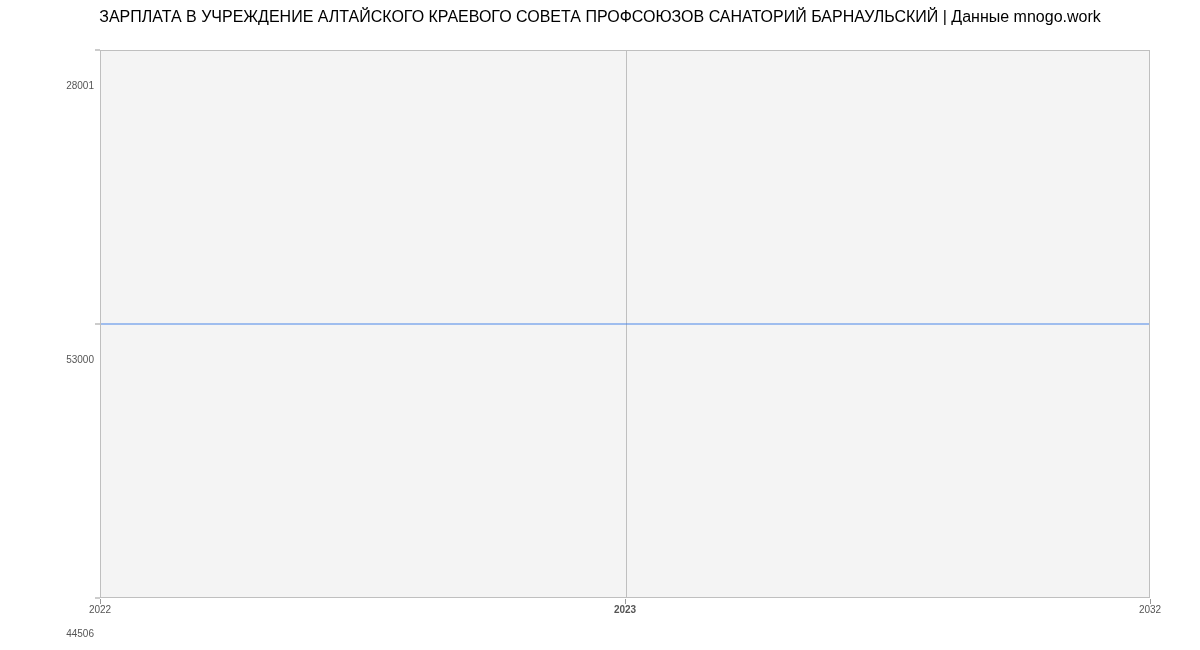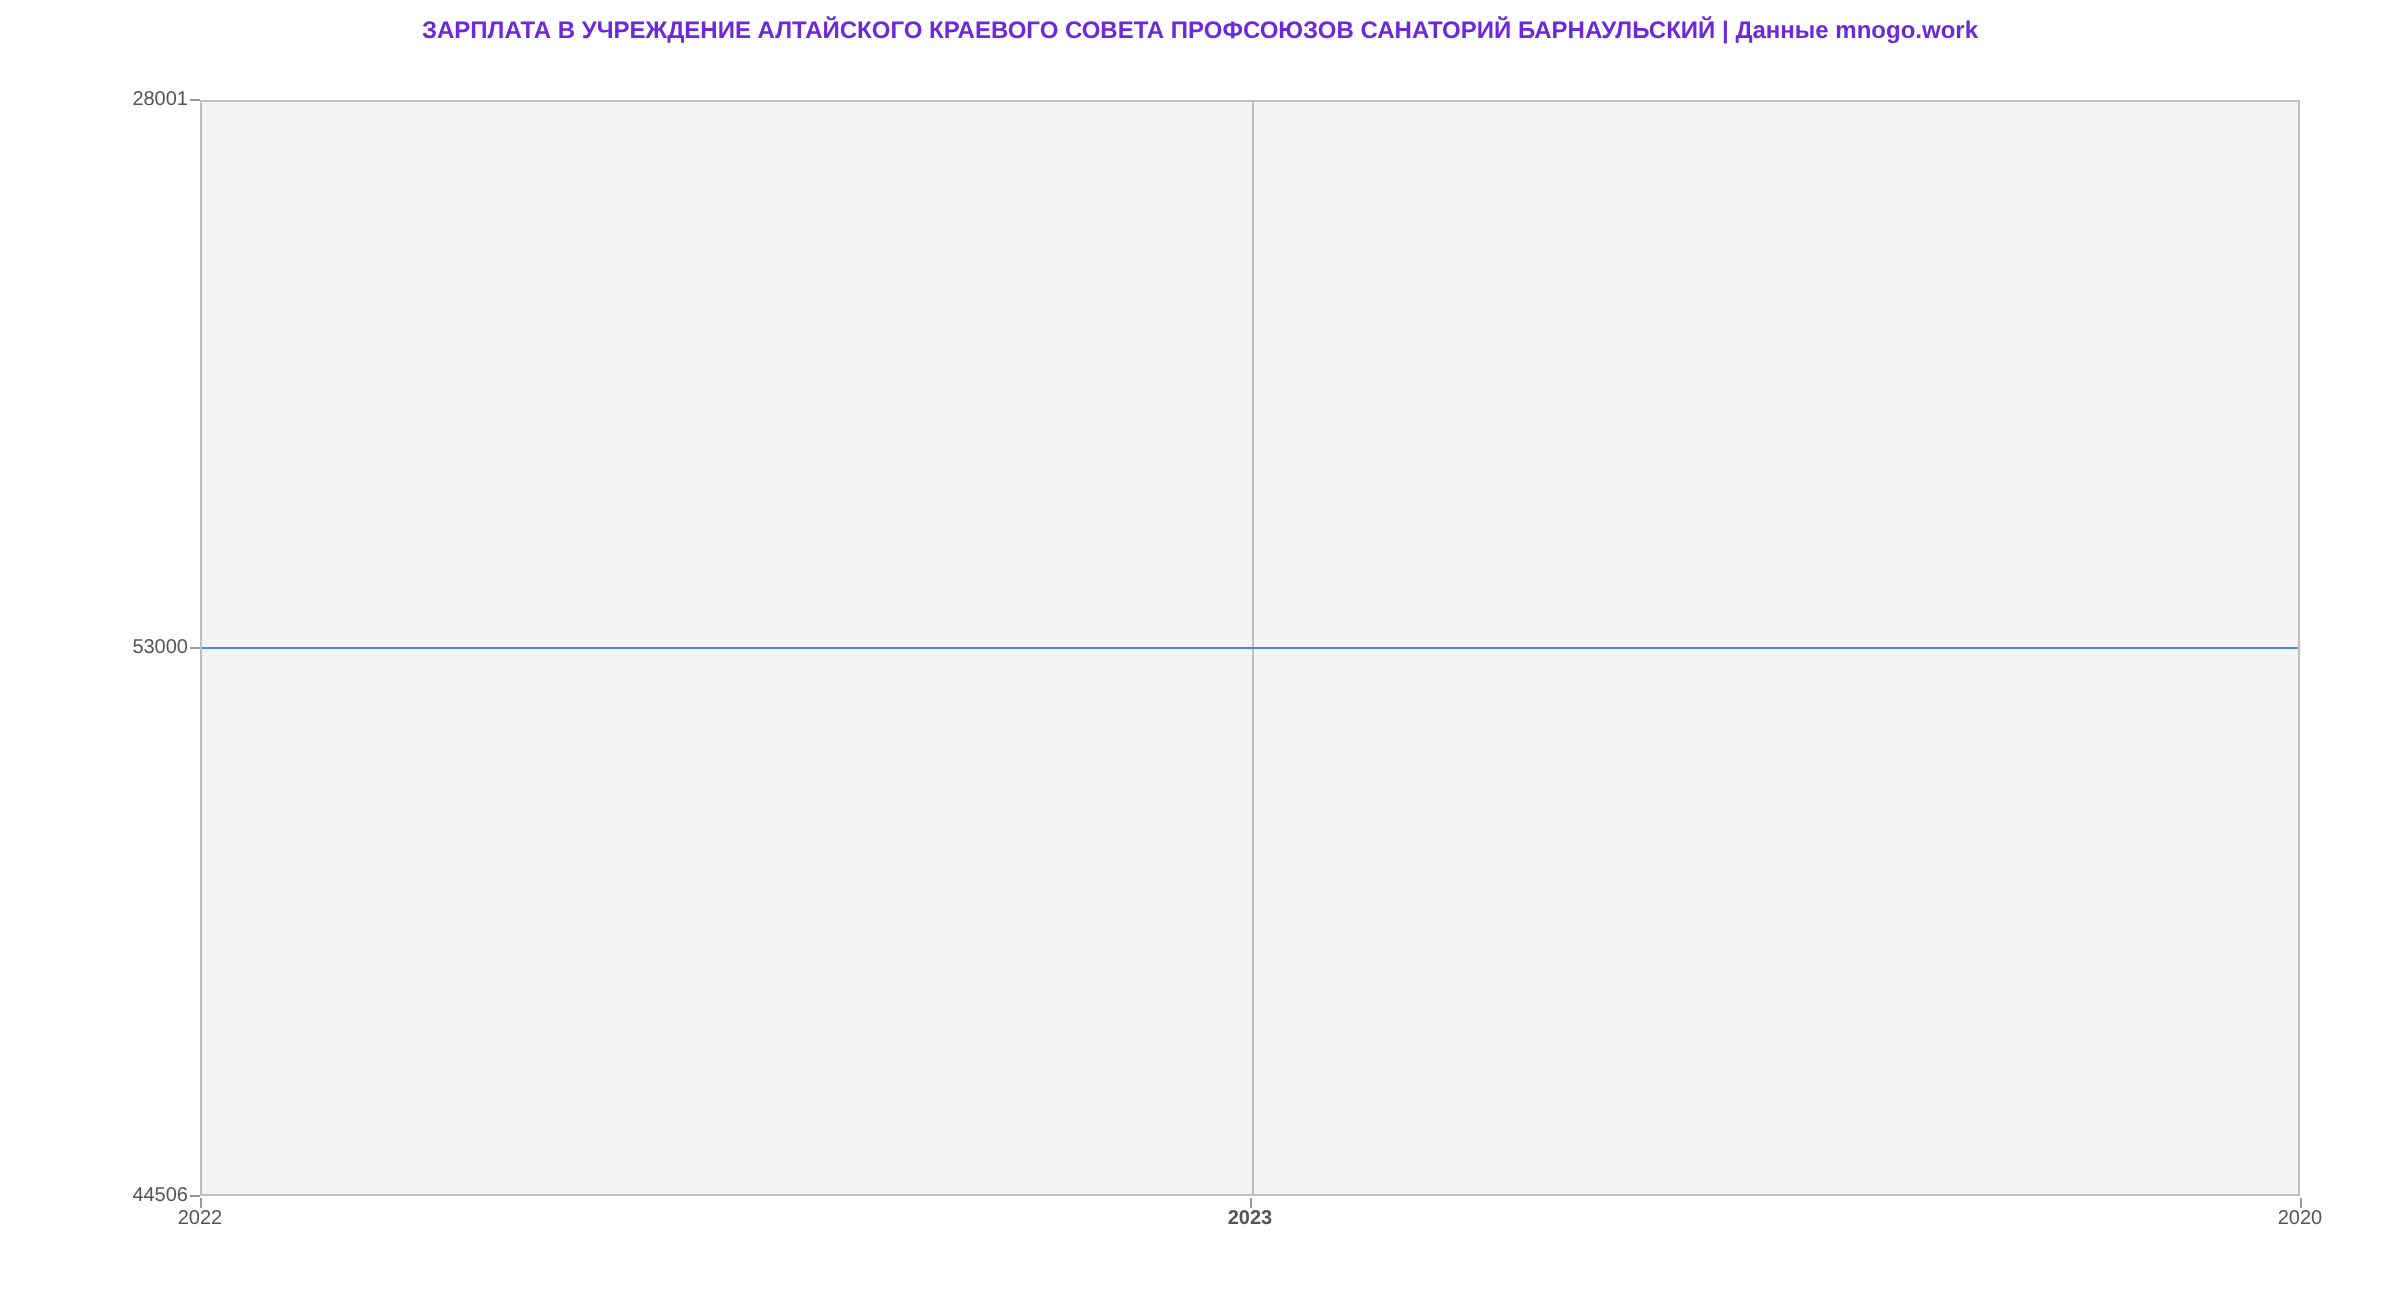--- a/index.html
+++ b/index.html
@@ -16,9 +16,9 @@
       left: 0;
       right: 0;
       text-align: center;
-      font-size: 12px;
-      color: #6d28d9;
-      font-weight: bold;
+      font-size: 16px;
+      color: #000000;
+      font-weight: normal;
     }
     .plot-area {
       position: absolute;

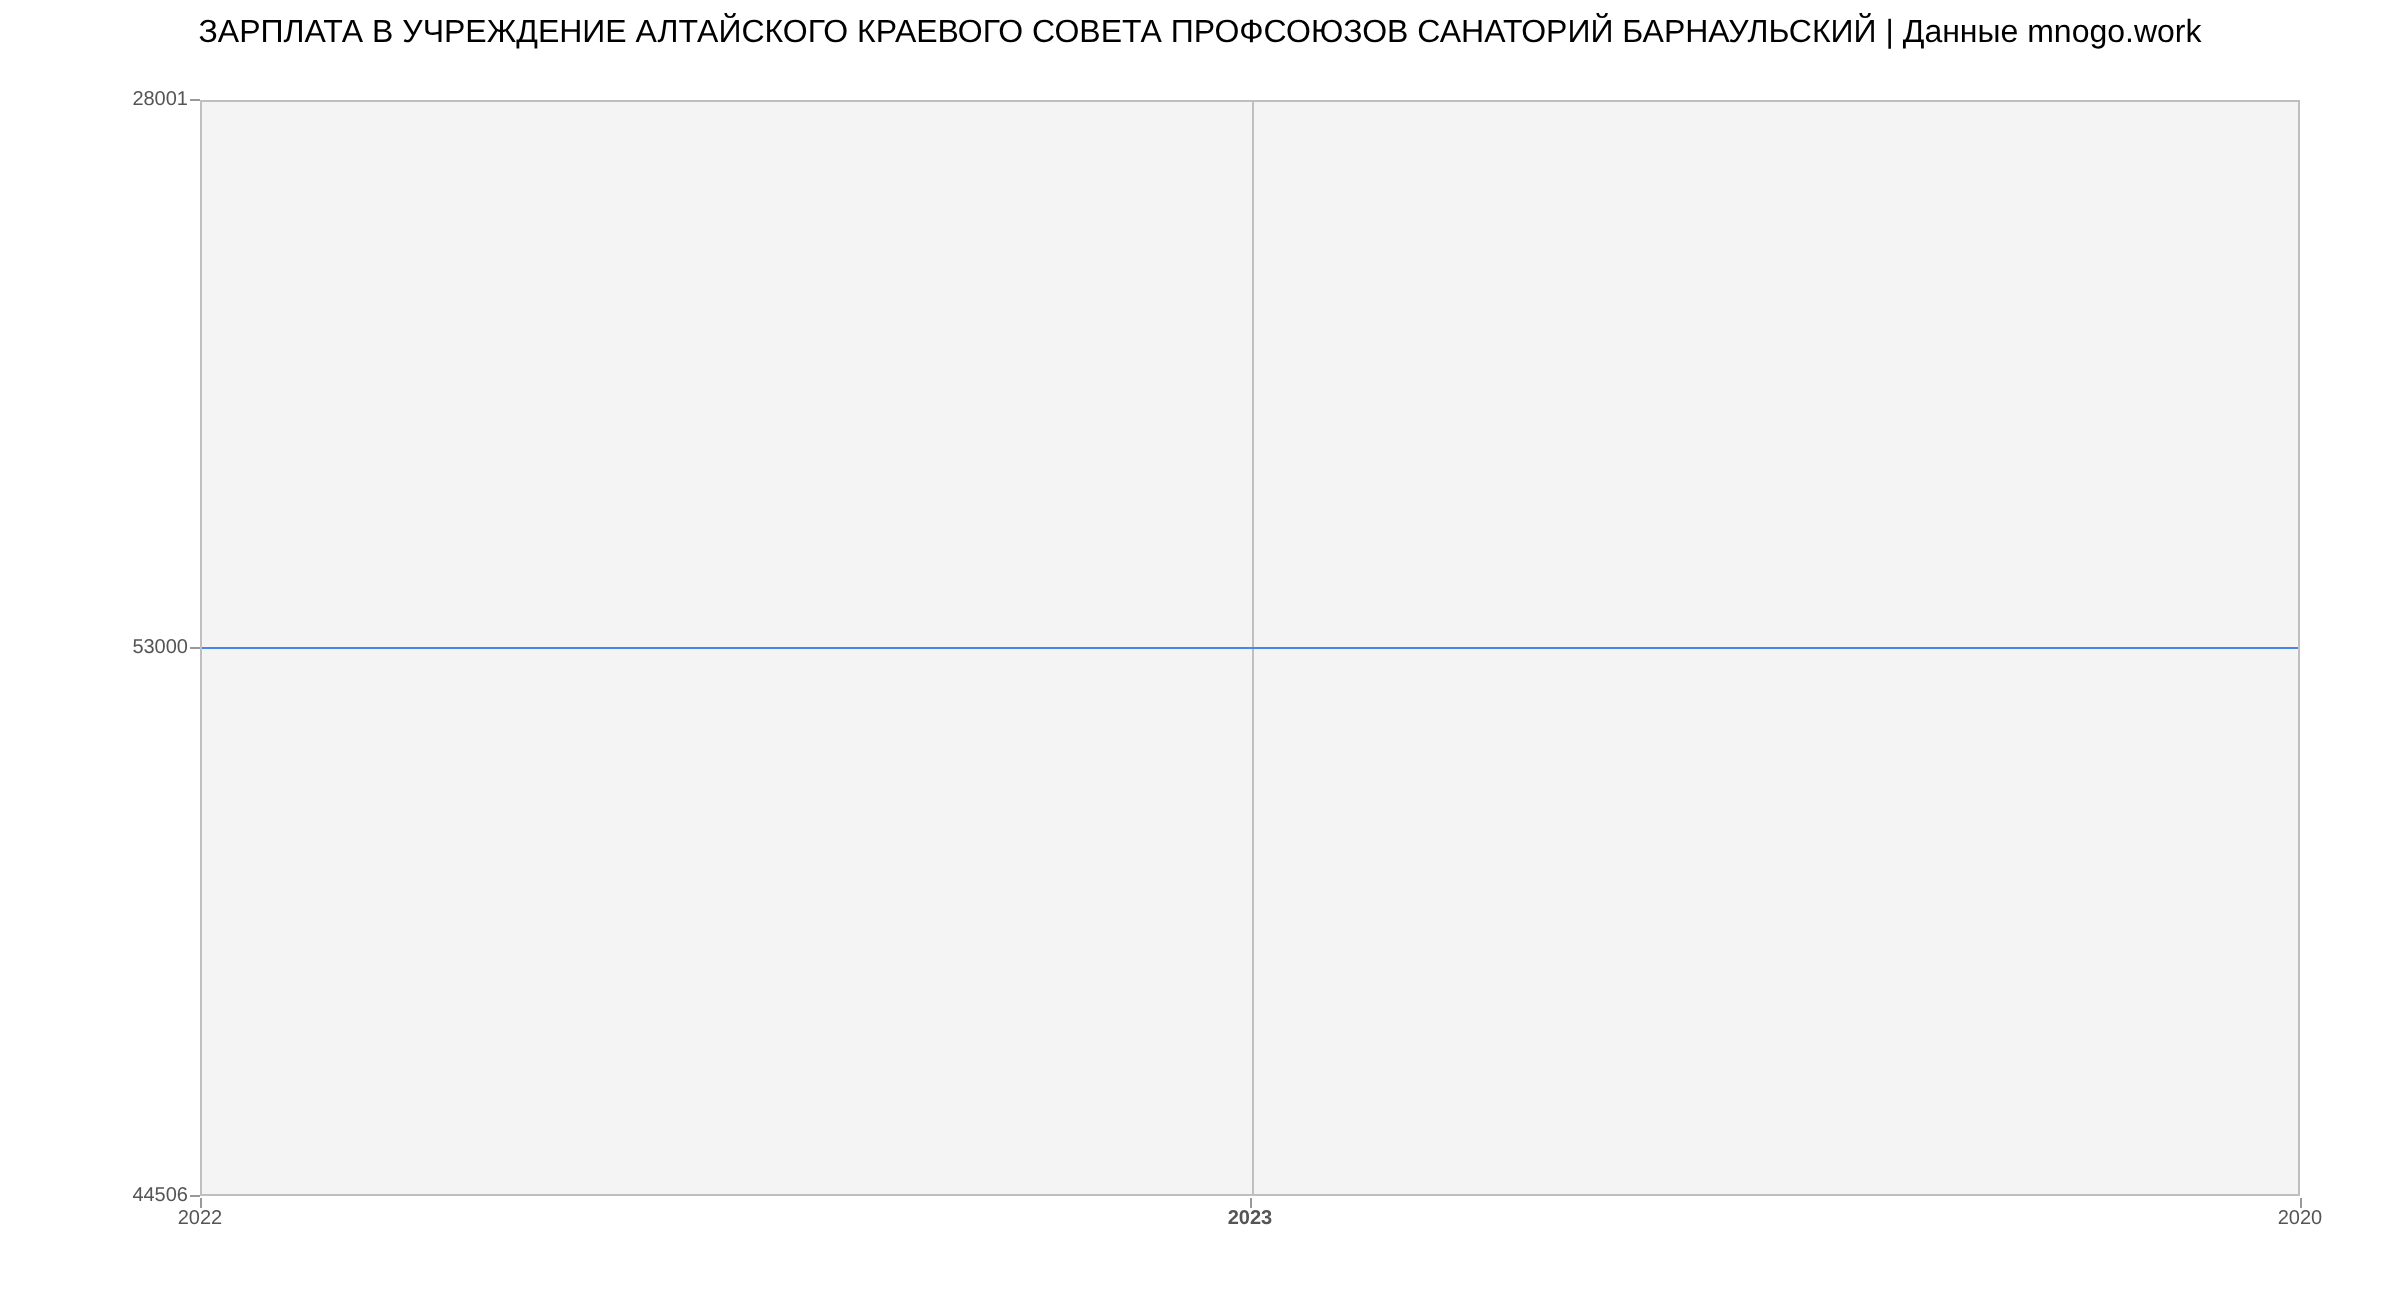--- a/index.html
+++ b/index.html
@@ -53,6 +53,7 @@
       color: #555;
       transform: translateY(-50%);
       width: 60px;
+      margin-top: 35px;
     }
     .x-tick {
       position: absolute;

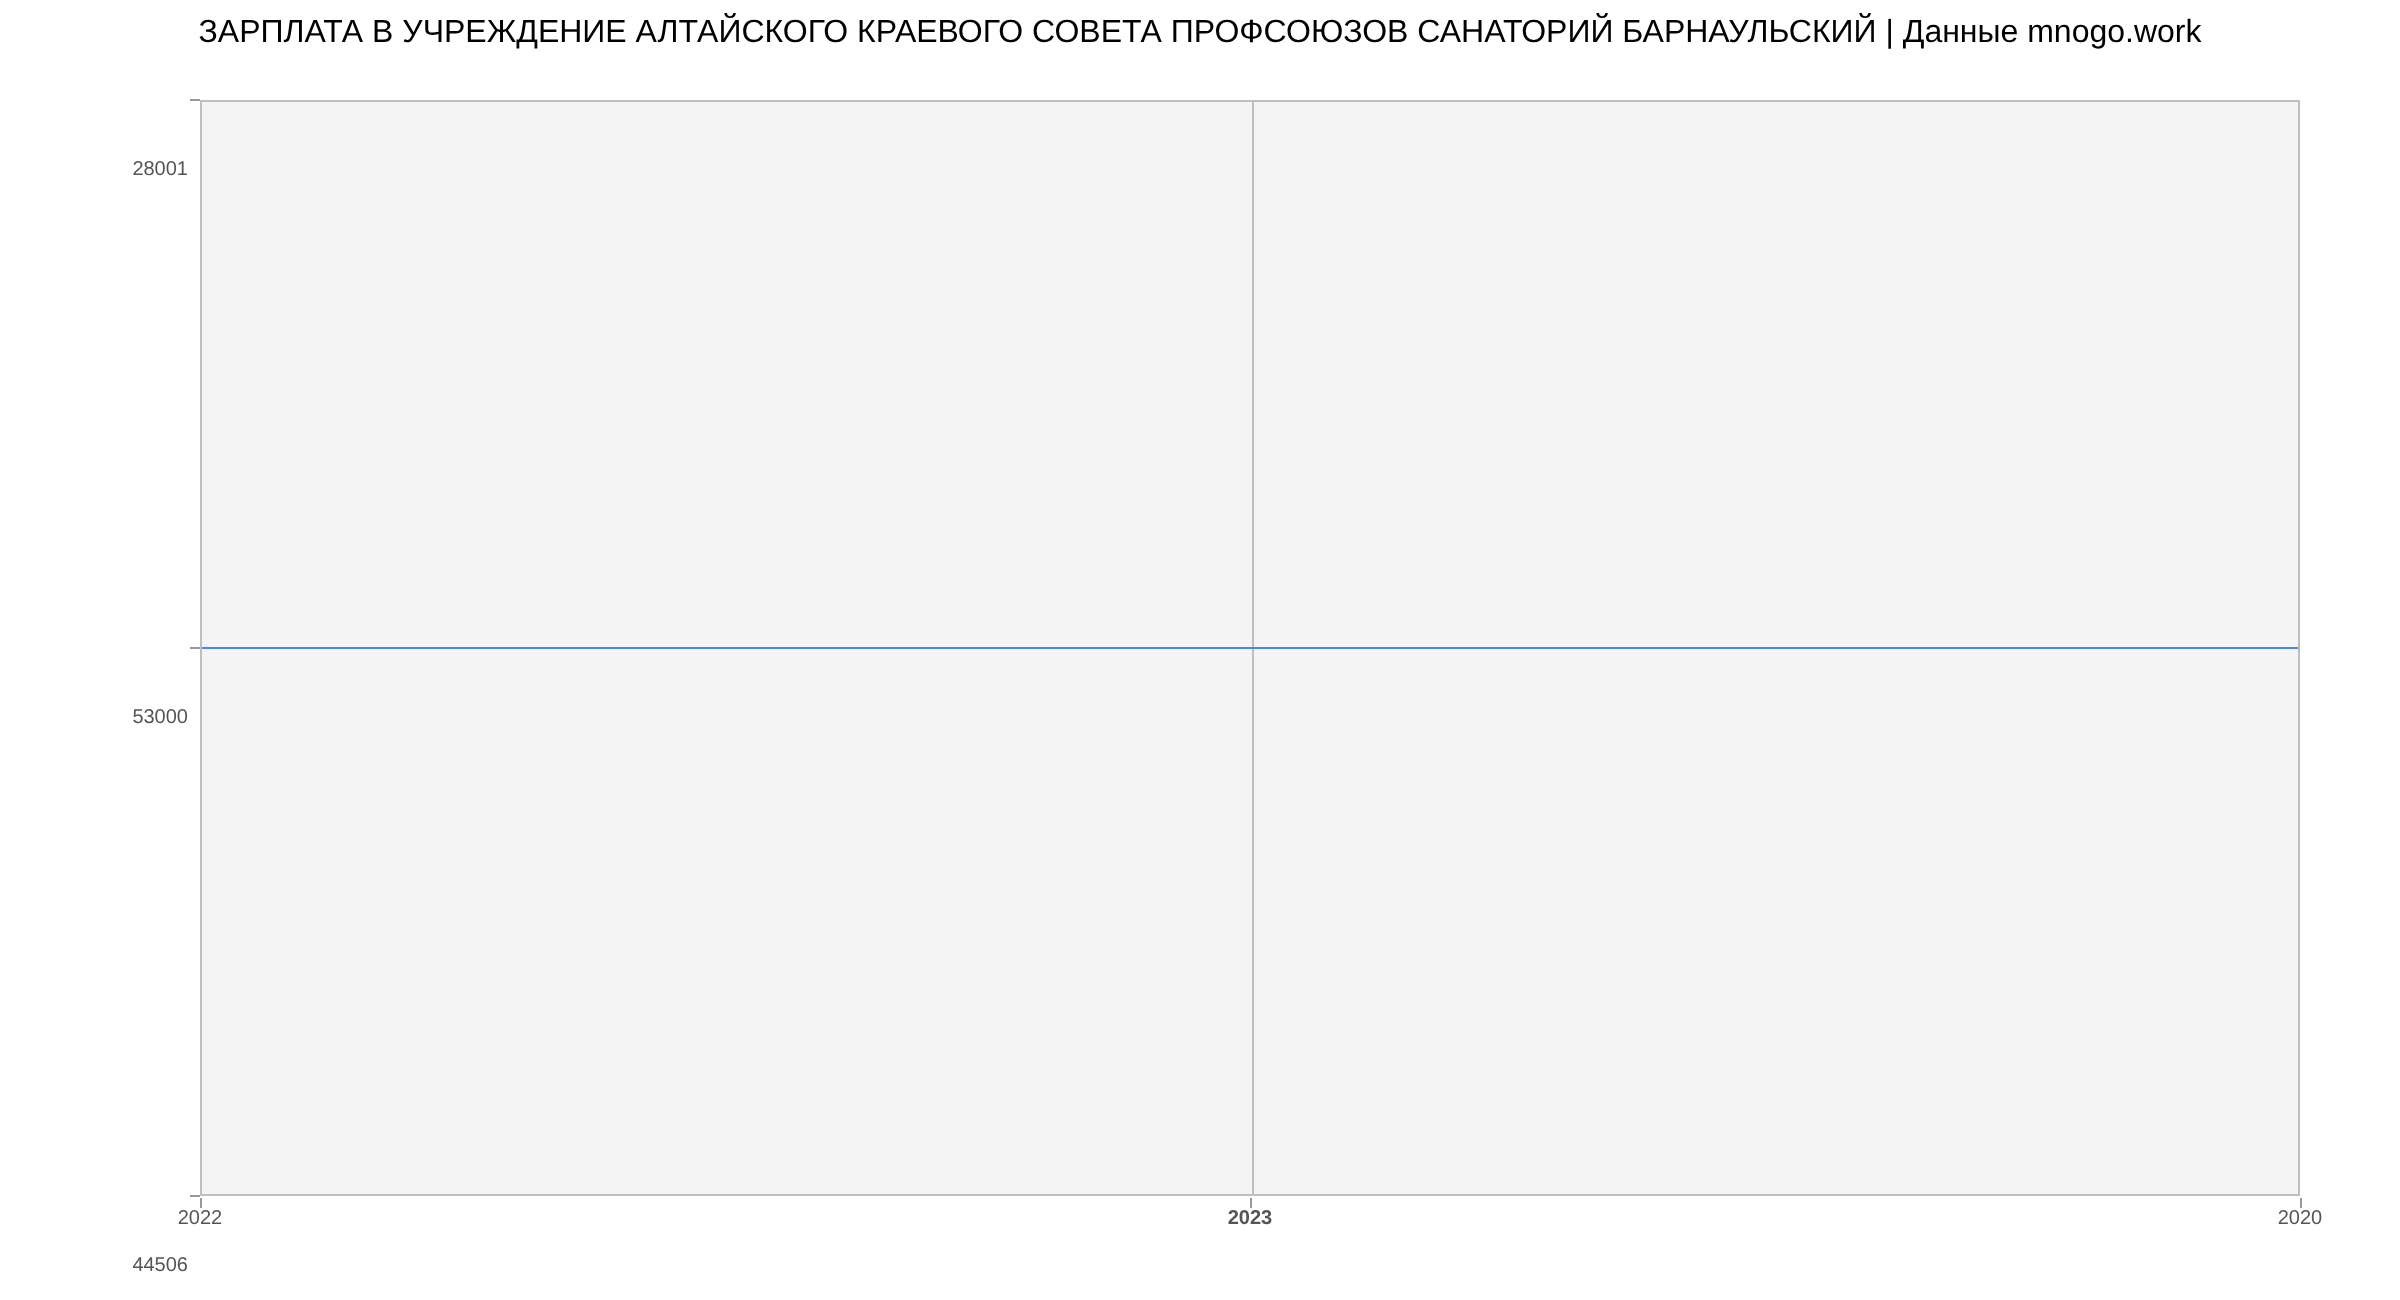--- a/index.html
+++ b/index.html
@@ -98,7 +98,7 @@
 
 <div class="x-tick" style="left: 100px;">2022</div>
 <div class="x-tick" style="left: 625px; font-weight: bold;">2023</div>
-<div class="x-tick" style="left: 1150px;">2020</div>
+<div class="x-tick" style="left: 1150px;">2032</div>
 
 <div class="tick-mark-x" style="left: 100px;"></div>
 <div class="tick-mark-x" style="left: 625px;"></div>

